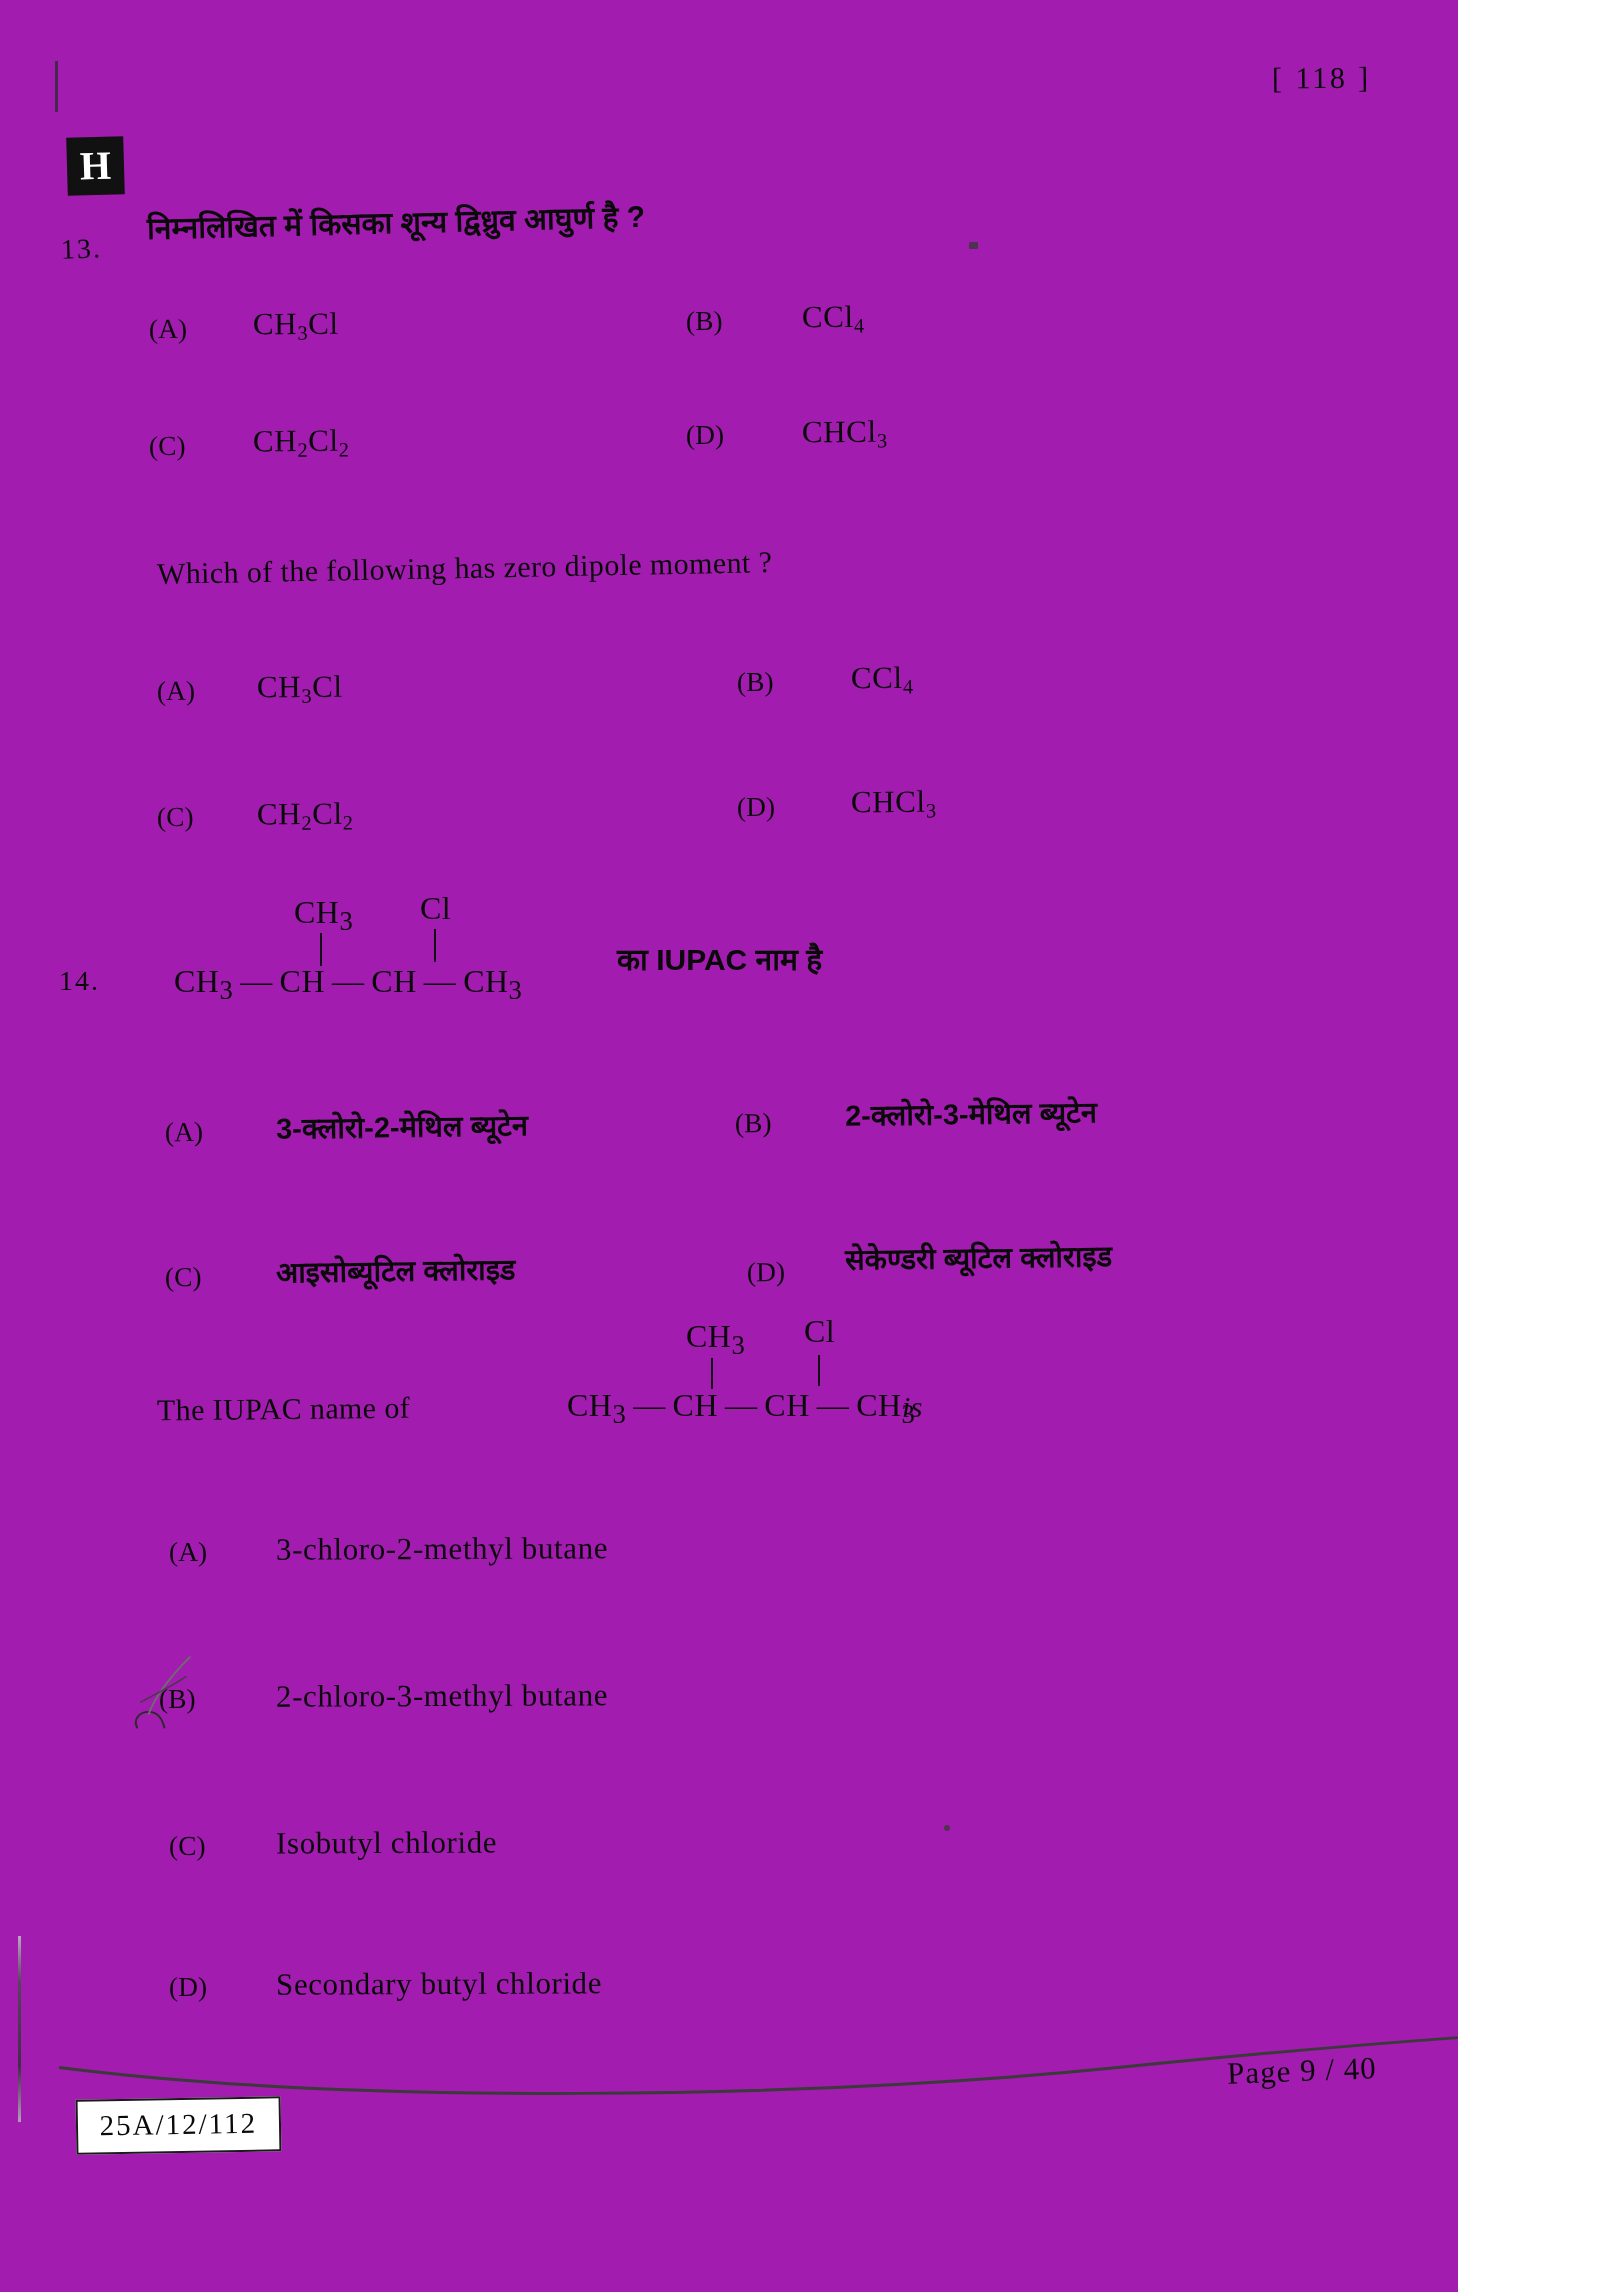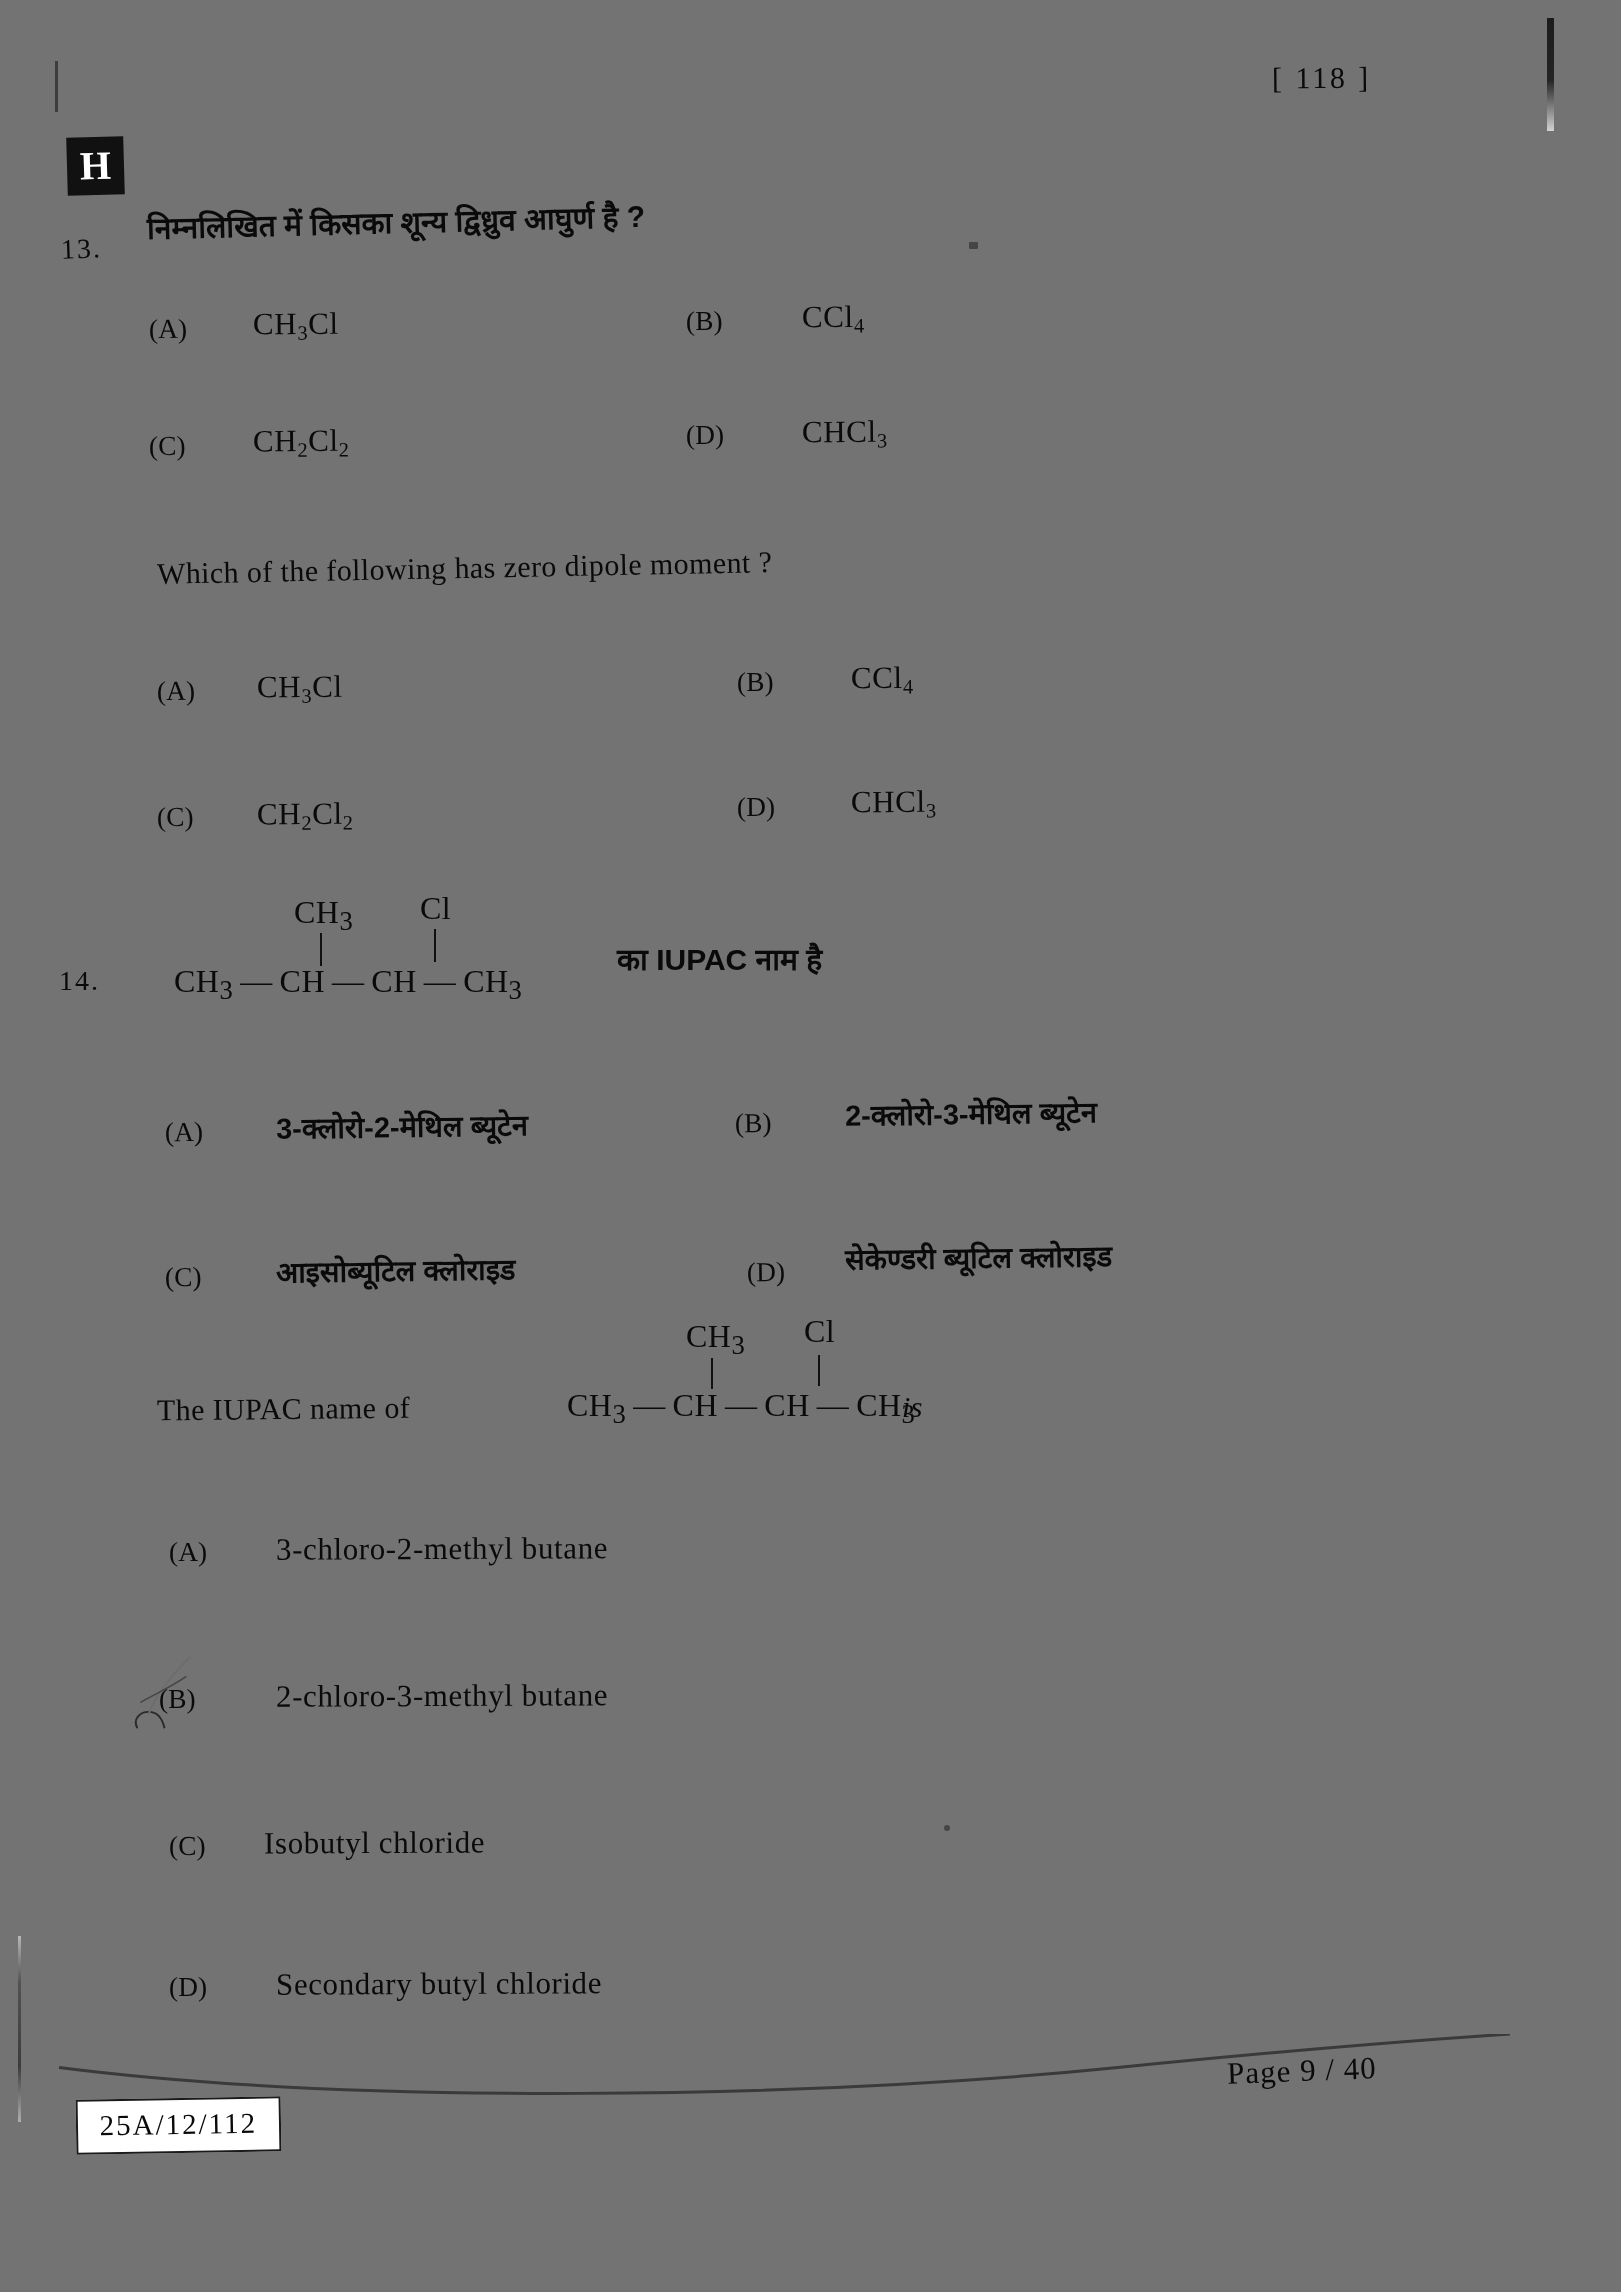--- a/index.html
+++ b/index.html
@@ -15,9 +15,9 @@
 
   #page {
     position: relative;
-    width: 1621px;
+    width: 1458px;
     height: 2293px;
-    background: #737373;
+    background: #a21caf;
     overflow: hidden;
   }
 

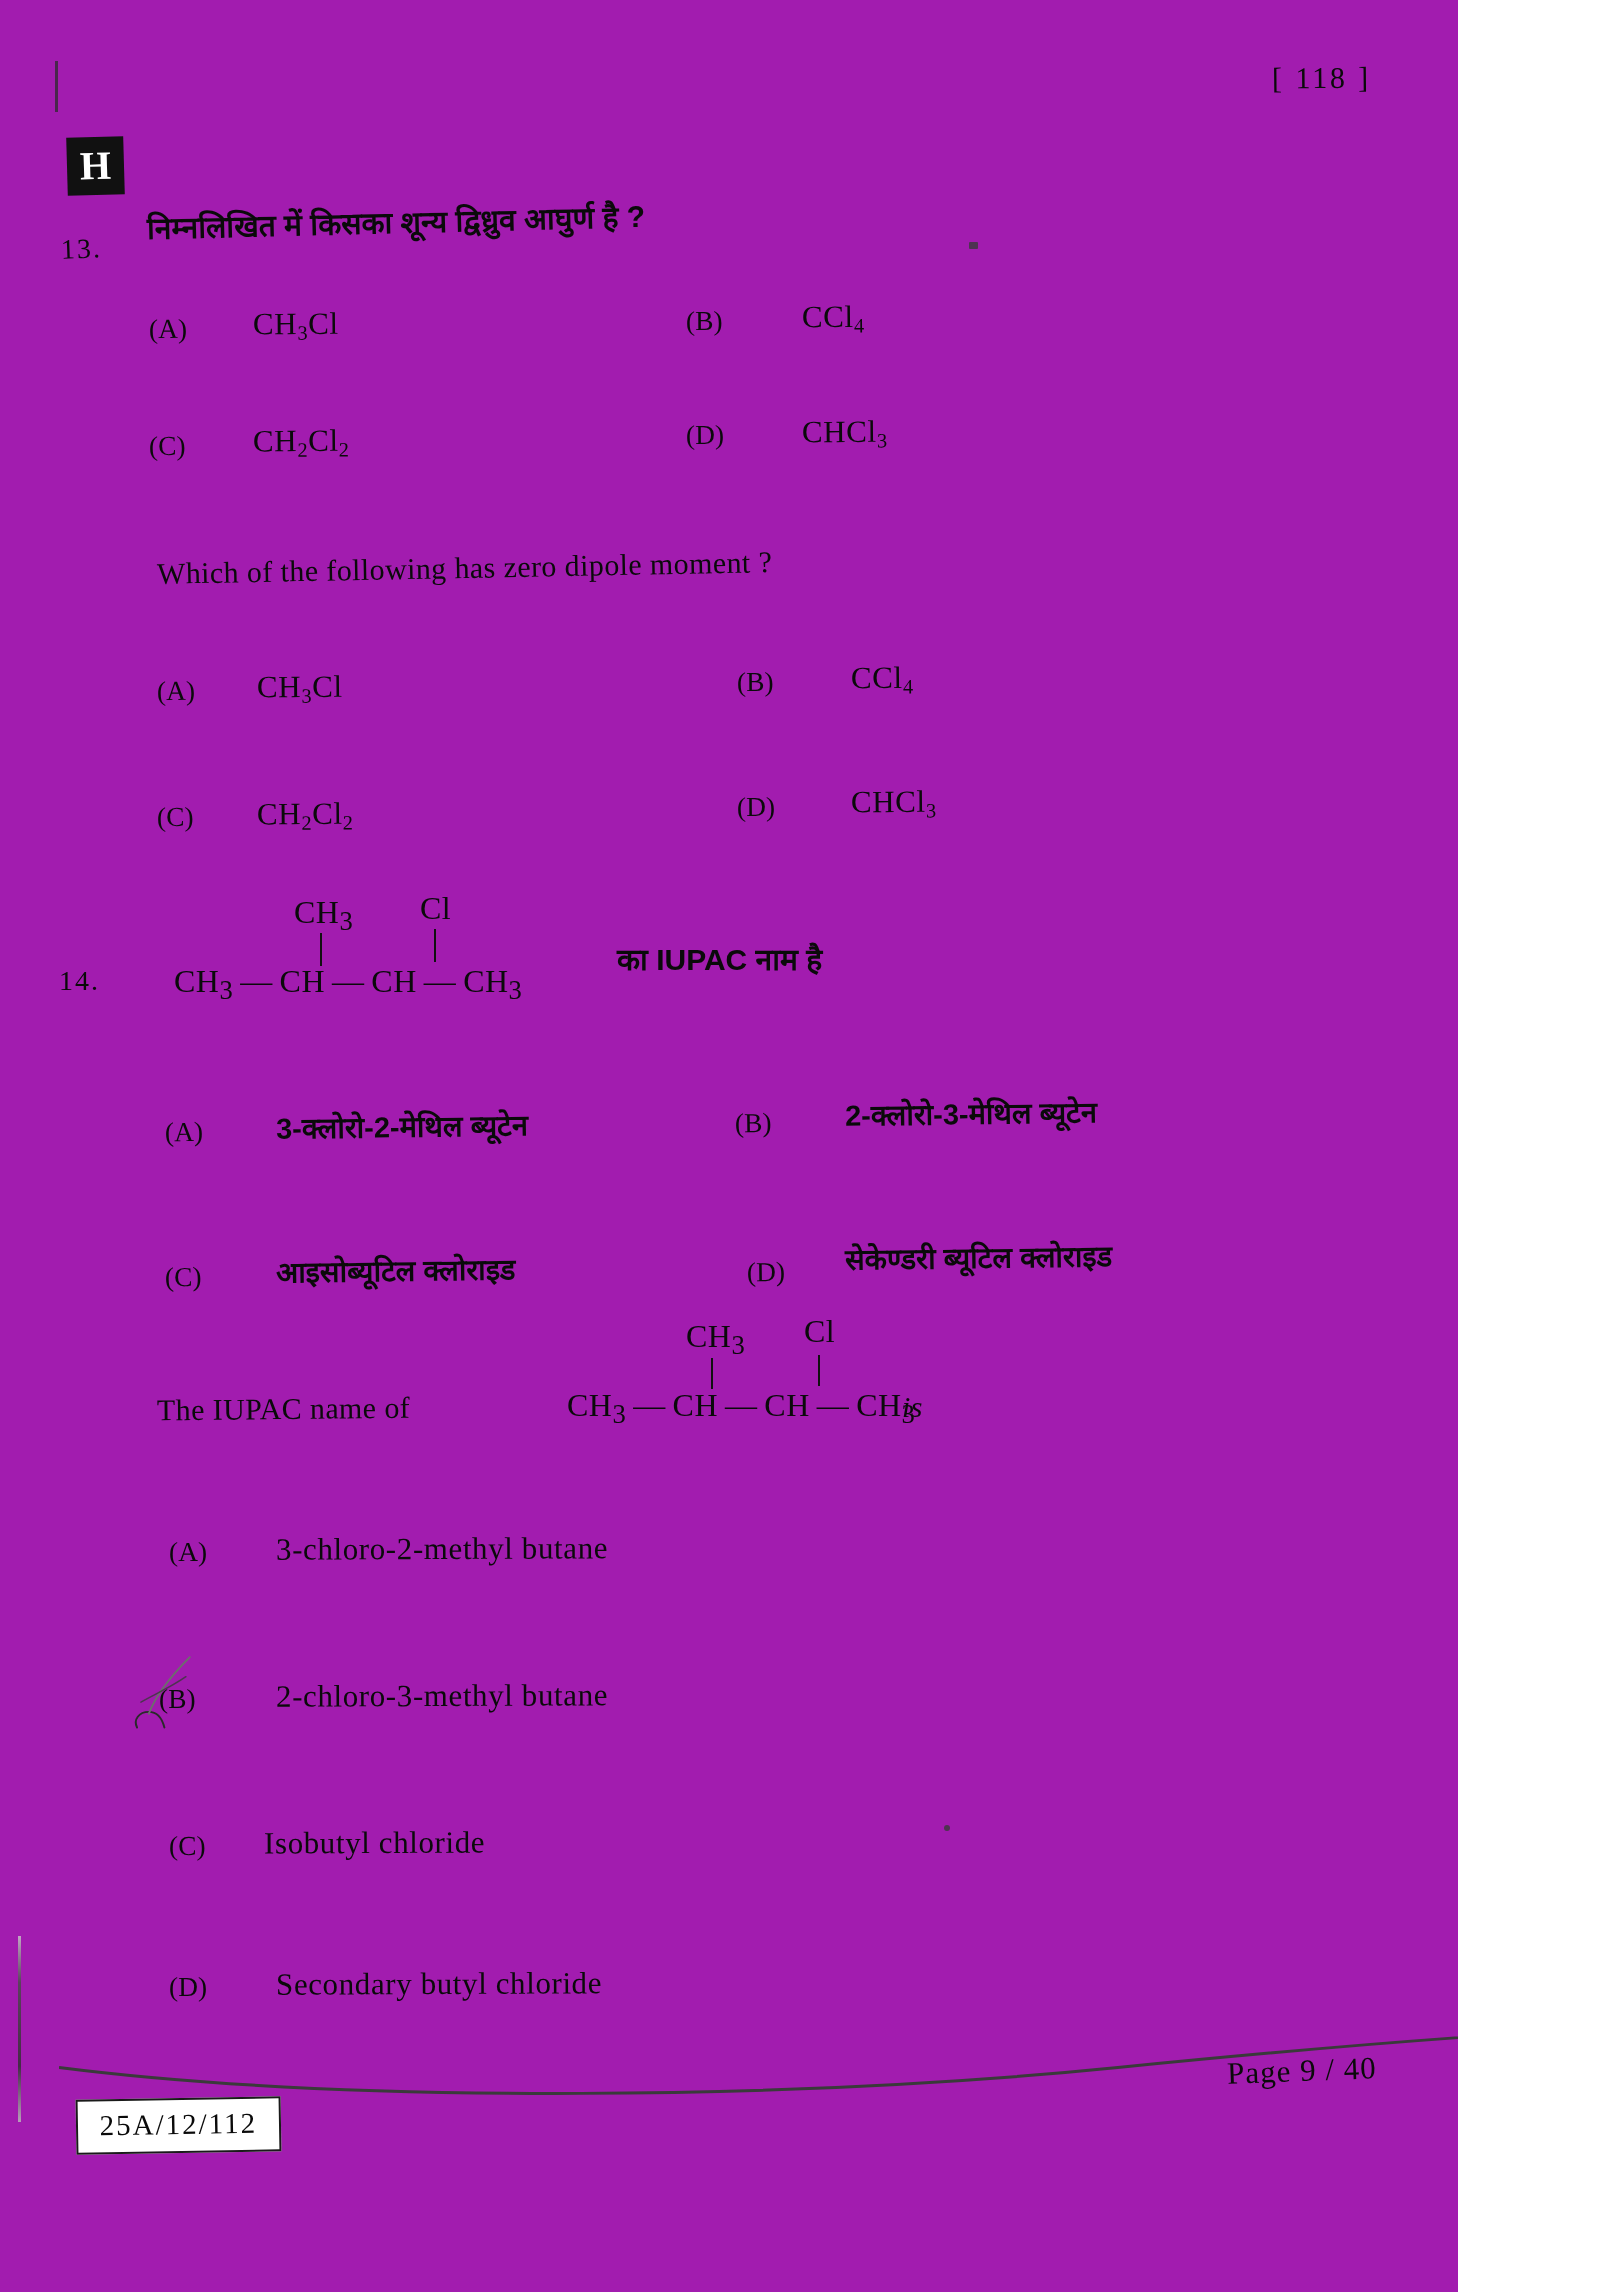--- a/index.html
+++ b/index.html
@@ -279,7 +279,7 @@
   </svg>
 
   <div class="opt-label sk3" style="left:169px; top:1831px;">(C)</div>
-  <div class="opt-val sk3" style="left:264px; top:1825px;">Isobutyl chloride</div>
+  <div class="opt-val sk3" style="left:276px; top:1825px;">Isobutyl chloride</div>
 
   <div class="opt-label sk3" style="left:169px; top:1972px;">(D)</div>
   <div class="opt-val sk3" style="left:276px; top:1966px;">Secondary butyl chloride</div>

